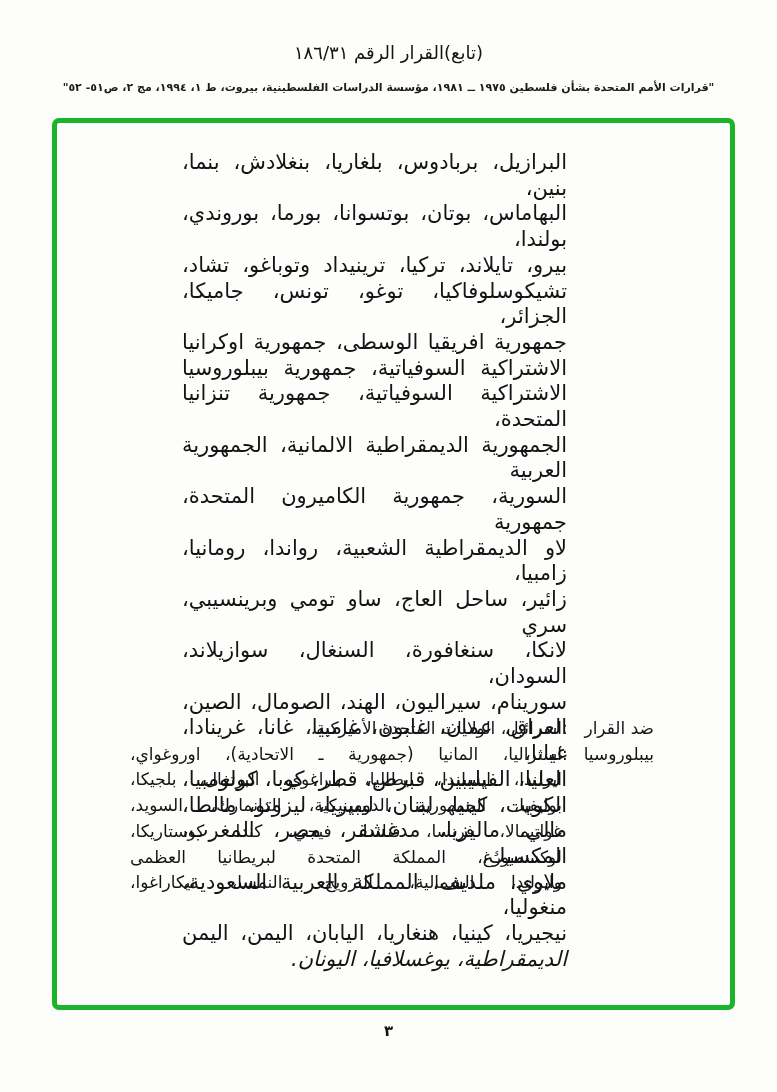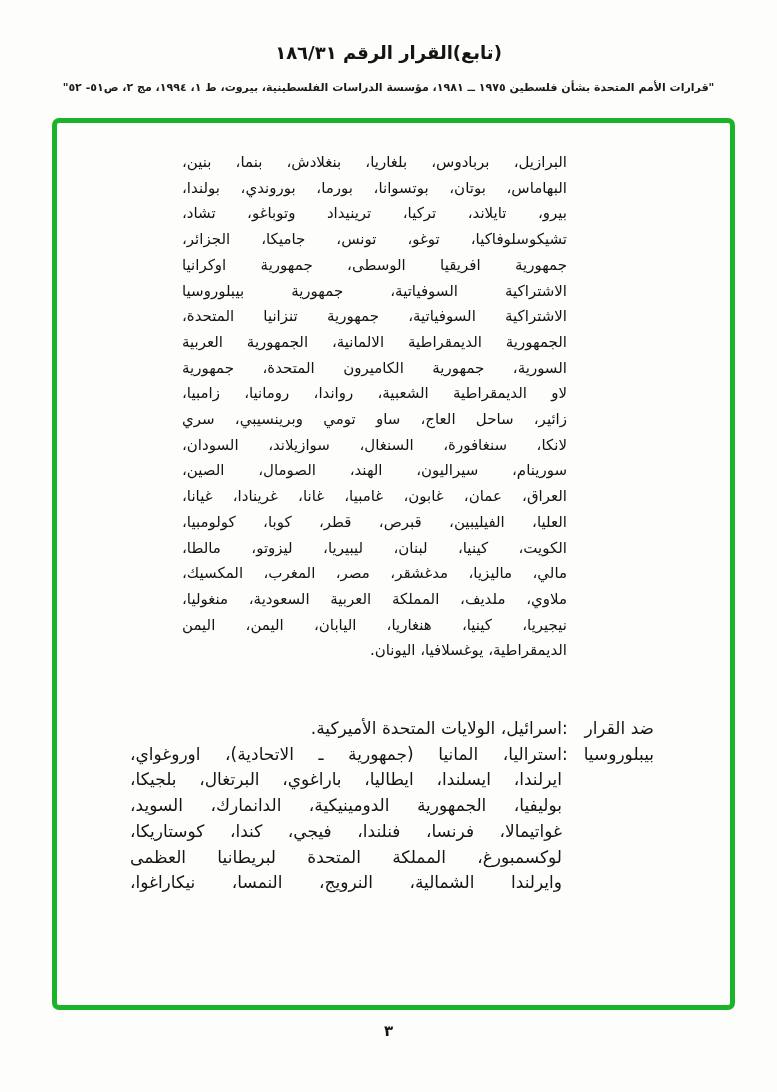--- a/index.html
+++ b/index.html
@@ -14,7 +14,7 @@
   .page-title{
     position:absolute;top:42px;left:0;width:777px;
     text-align:center;direction:rtl;
-    font-size:18px;font-weight:bold;letter-spacing:.5px;
+    font-size:18px;font-weight:normal;letter-spacing:.5px;
   }
   .citation{
     position:absolute;top:81px;left:28px;width:721px;

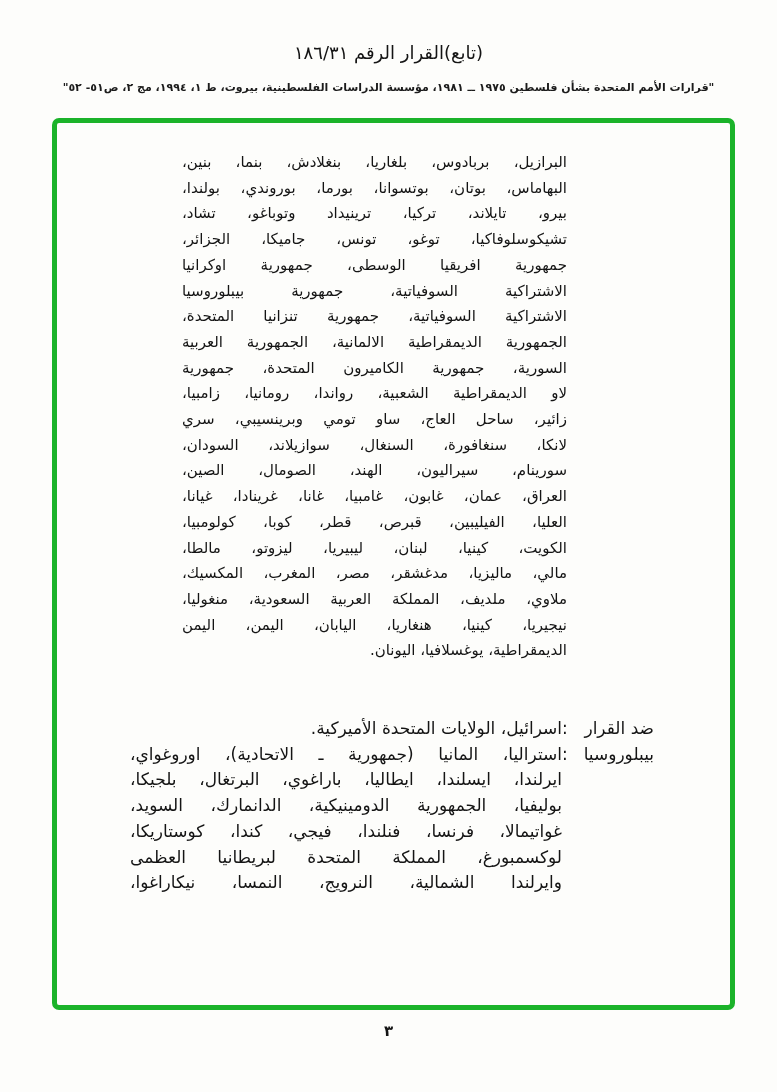--- a/index.html
+++ b/index.html
@@ -29,7 +29,7 @@
   }
   .in-favor{
     position:absolute;left:182px;top:150px;width:385px;
-    direction:rtl;font-size:15px;line-height:25.7px;
+    direction:rtl;font-size:21px;line-height:25.7px;
   }
   .line{
     direction:rtl;

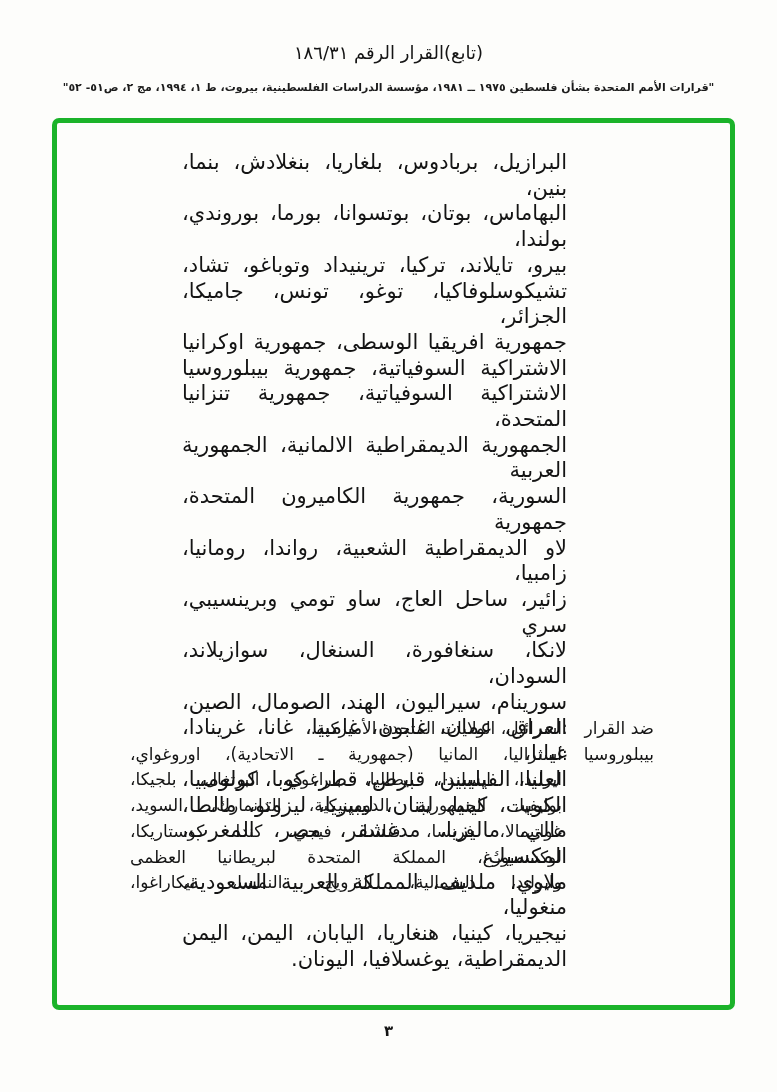--- a/index.html
+++ b/index.html
@@ -37,7 +37,7 @@
     text-justify:inter-word;
     white-space:normal;
   }
-  .line.last{text-align-last:right;}
+  .line.last{text-align-last:right;font-style:italic;}
   .votes{
     position:absolute;left:130px;top:716px;width:524px;
     direction:rtl;font-size:17px;line-height:25.7px;

